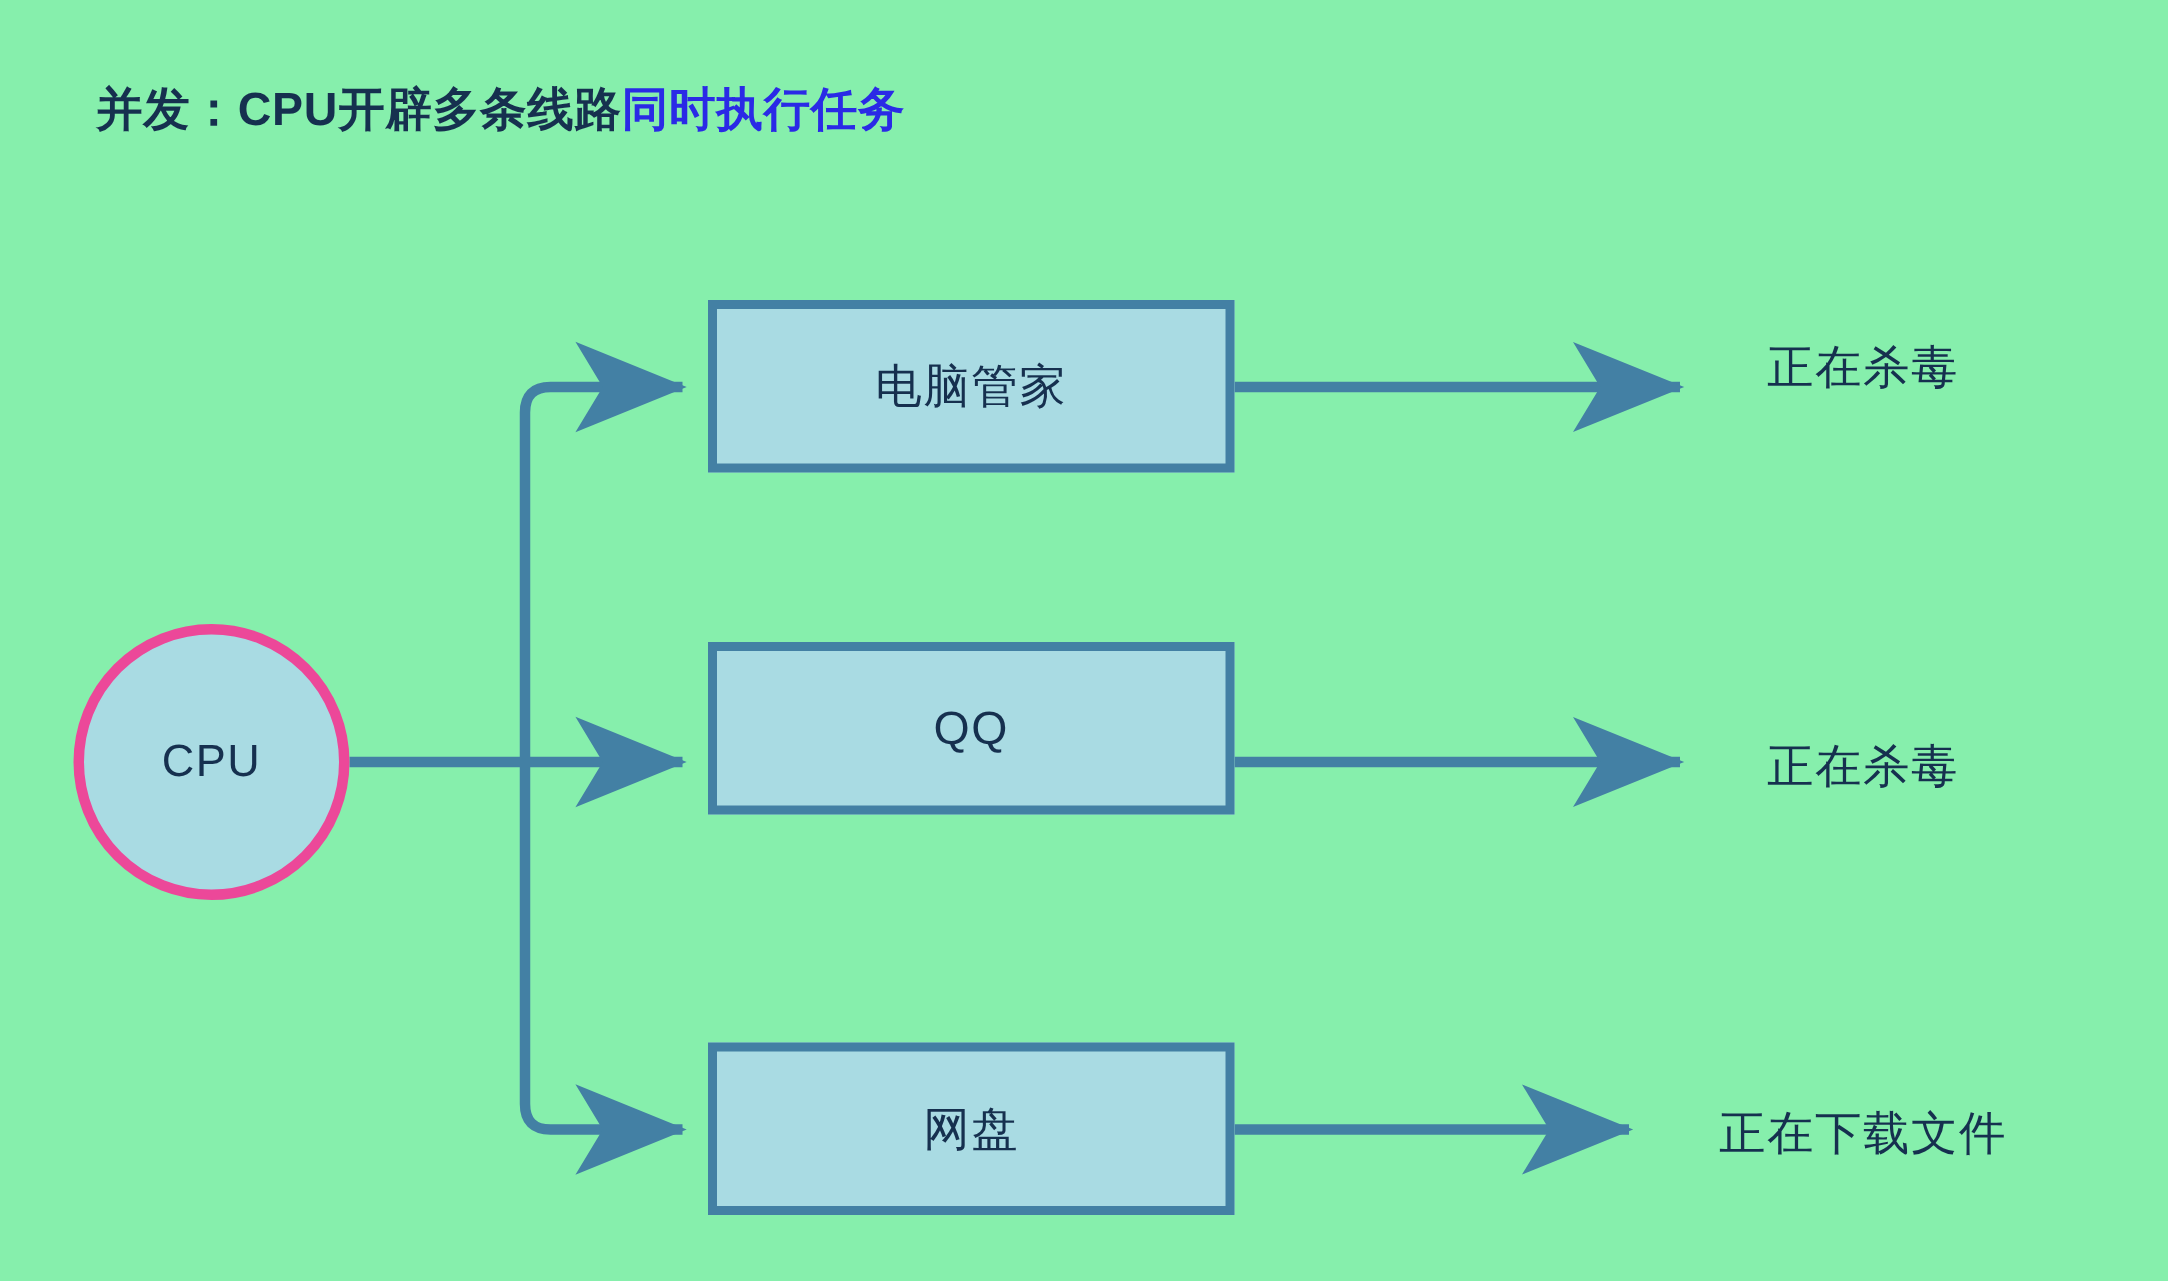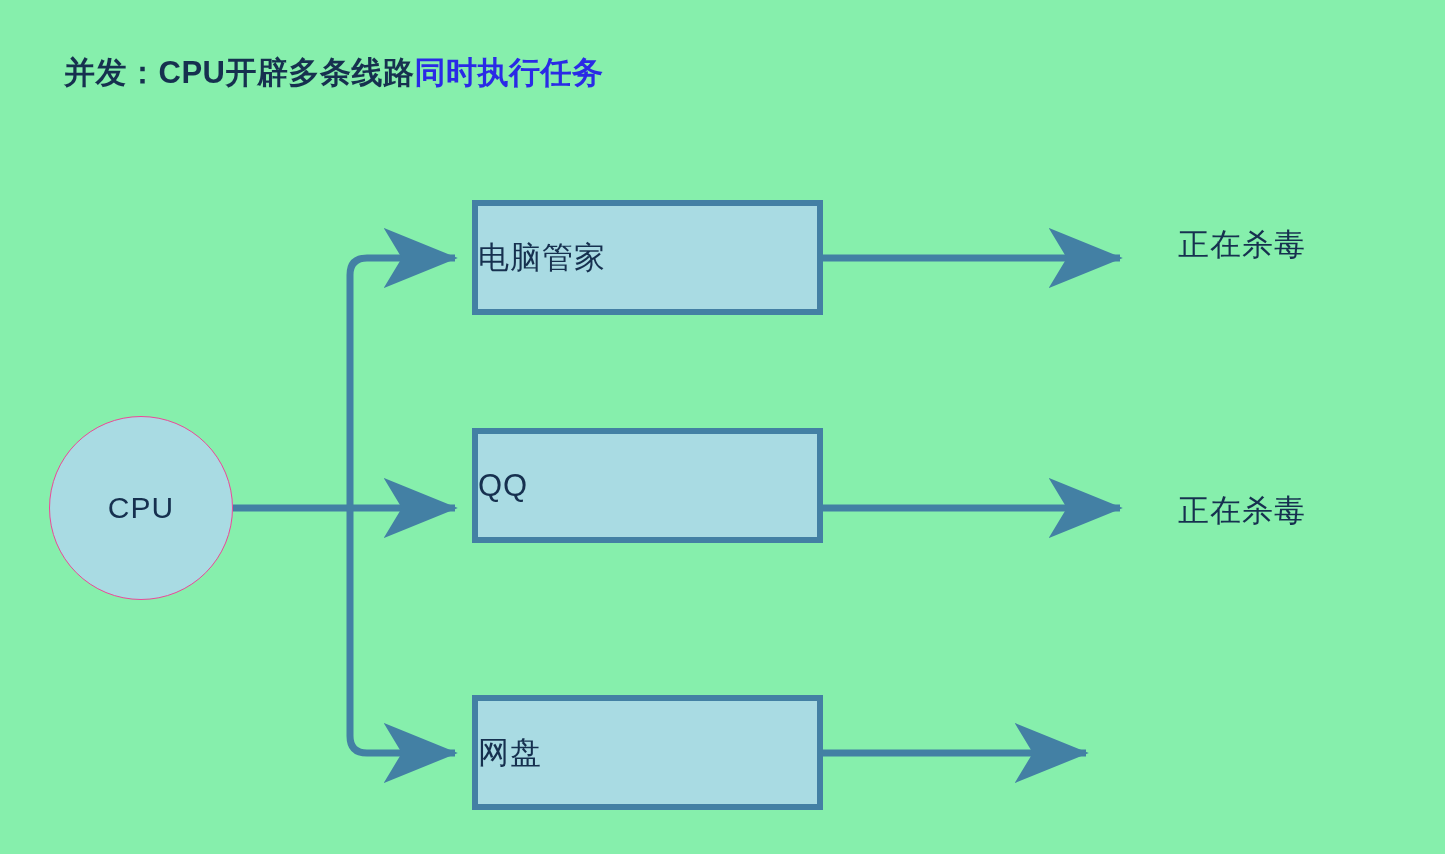--- a/index.html
+++ b/index.html
@@ -70,6 +70,7 @@
     box-sizing: border-box;
     display: flex;
     align-items: center;
+    justify-content: center;
     z-index: 3;
   }
   .task-box .node-label {

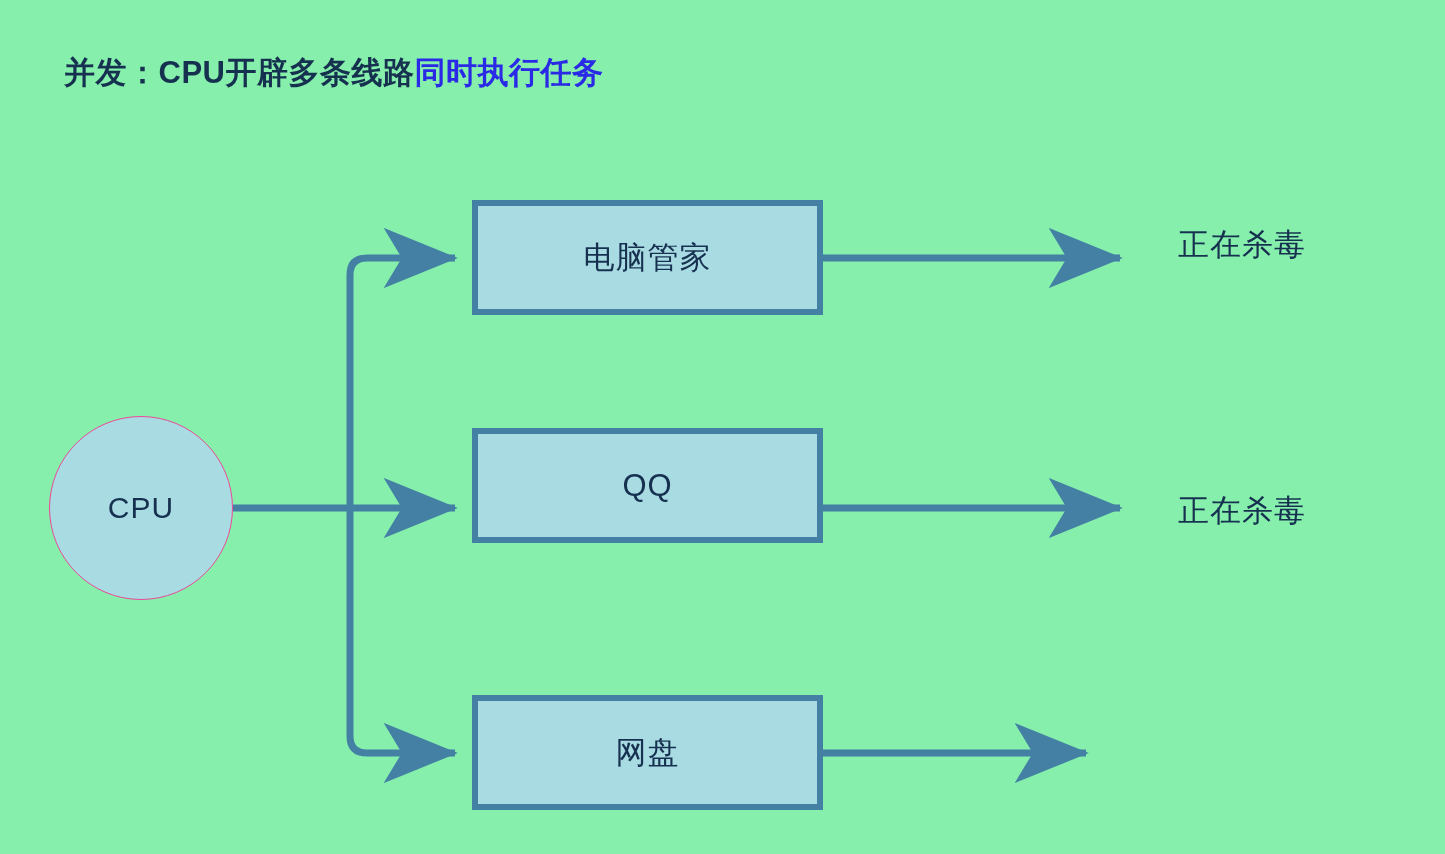--- a/index.html
+++ b/index.html
@@ -48,7 +48,7 @@
     height: 184px;
     border-radius: 50%;
     background: #a9dbe3;
-    border: 1px solid #ec4899;
+    border: 7px solid #ec4899;
     box-sizing: border-box;
     display: flex;
     align-items: center;

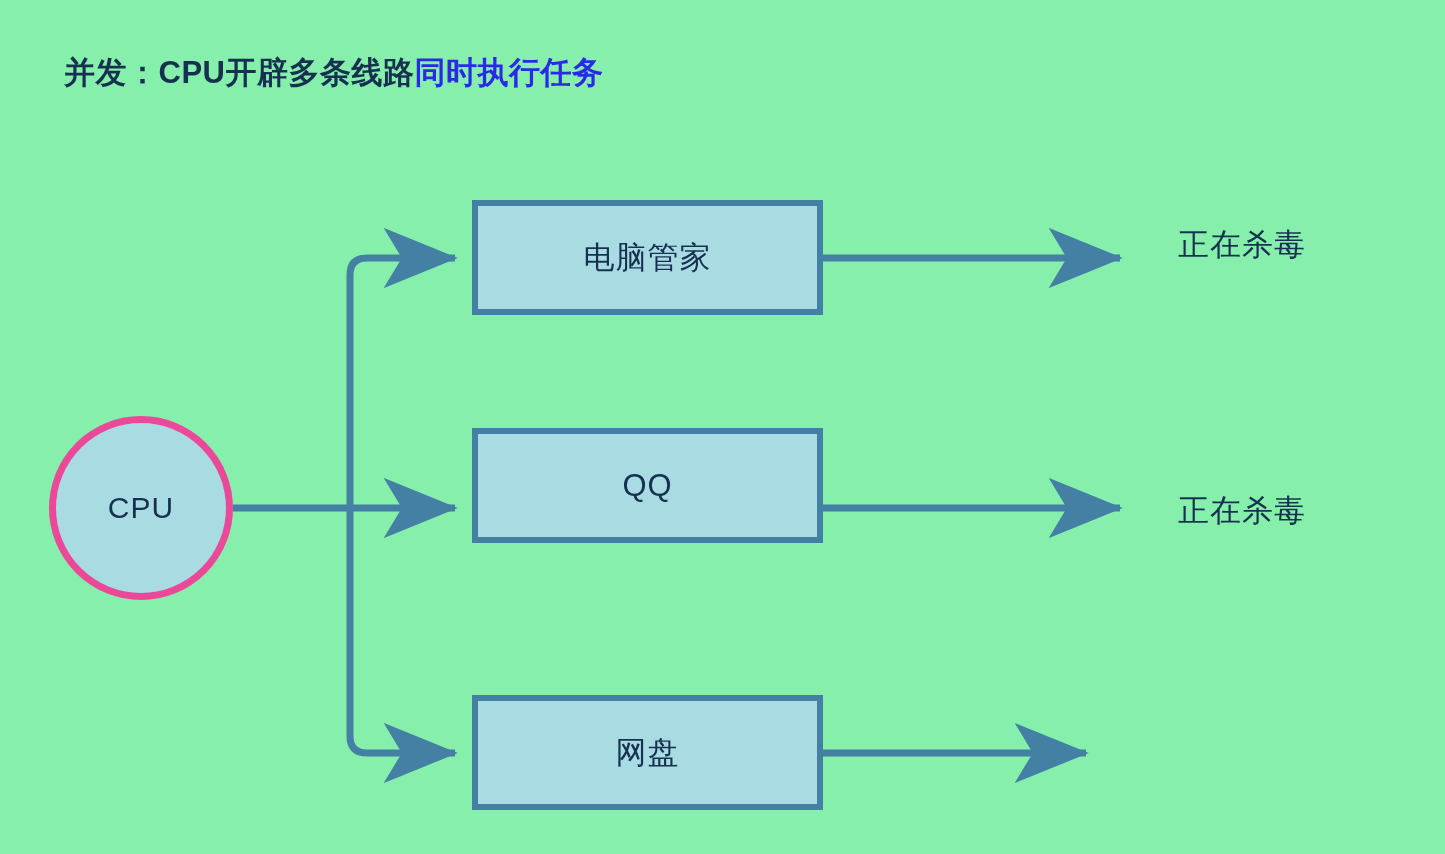--- a/index.html
+++ b/index.html
@@ -138,6 +138,7 @@
 
   <div class="status-label" id="status-0">正在杀毒</div>
   <div class="status-label" id="status-1">正在杀毒</div>
+  <div class="status-label" id="status-2">正在下载文件</div>
 
 </div>
 

